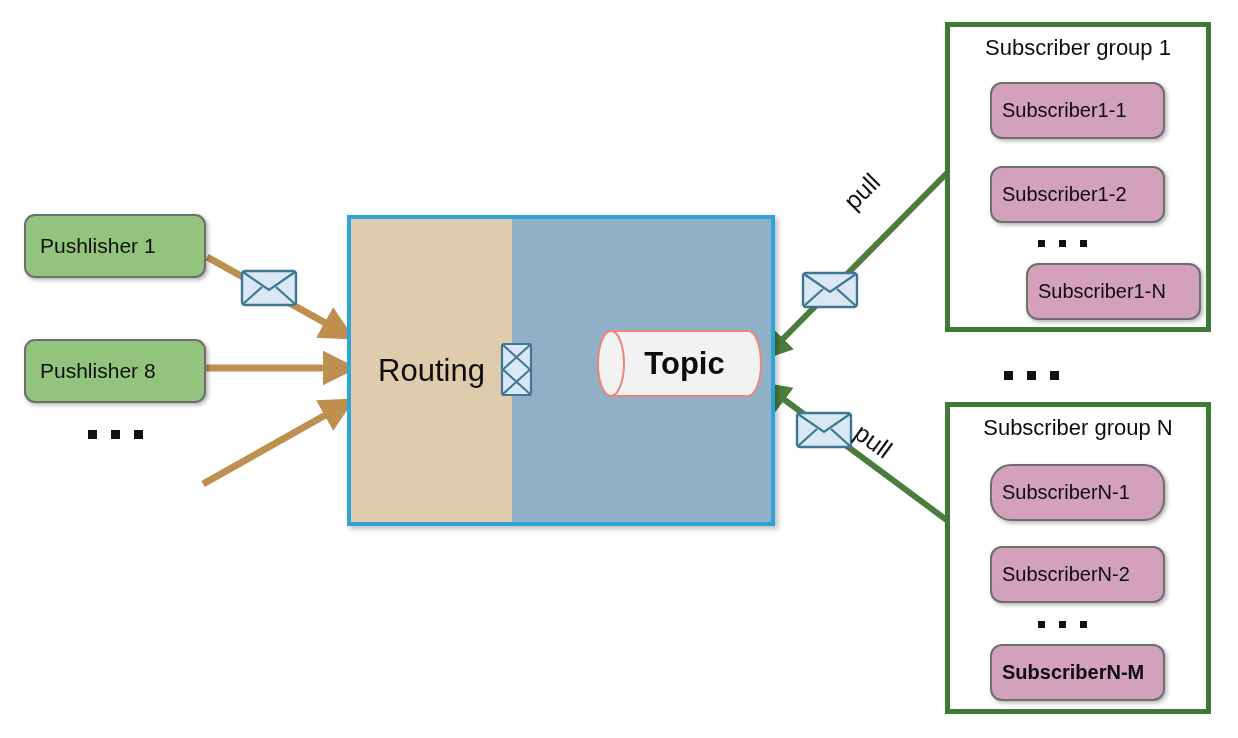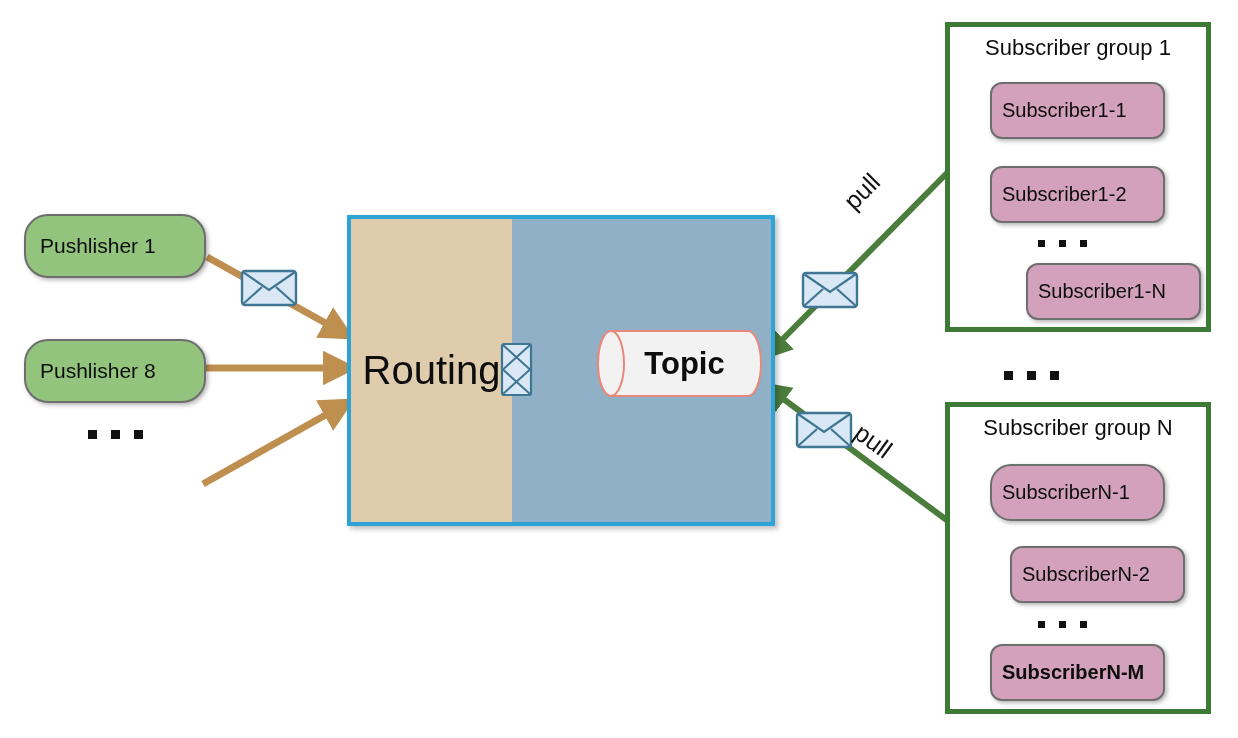--- a/index.html
+++ b/index.html
@@ -41,7 +41,7 @@
     display: flex;
     align-items: center;
     justify-content: flex-start;
-    border-radius: 24px;
+    border-radius: 11px;
     font-size: 21px;
     color: #0d0d0d;
     padding-left: 14px;

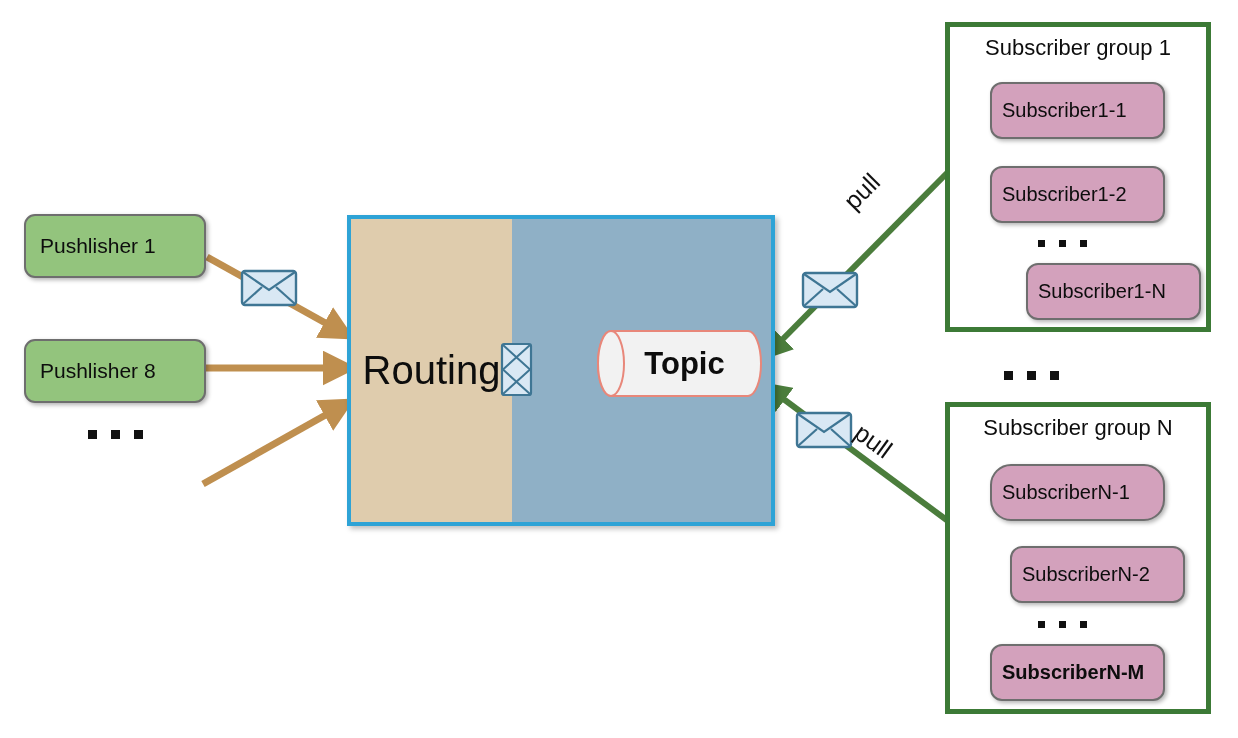--- a/index.html
+++ b/index.html
@@ -101,7 +101,7 @@
     justify-content: center;
   }
   #routing-label {
-    font-size: 40px;
+    font-size: 31px;
     color: #0d0d0d;
   }
   #topic-cyl {

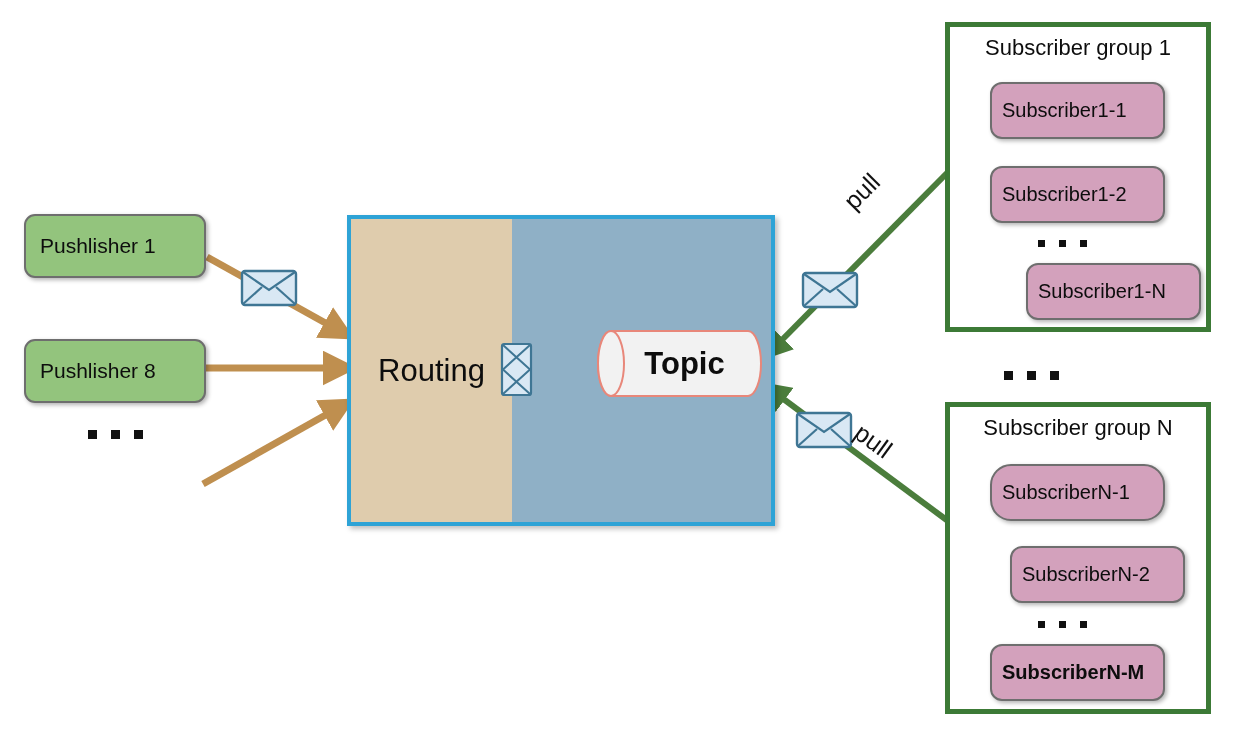--- a/index.html
+++ b/index.html
@@ -303,7 +303,7 @@
       <span>SubscriberN-1</span>
     </div>
 
-    <div class="node sub" style="left:40px; top:139px; width:175px; height:57px;margin-left:20px;">
+    <div class="node sub" style="left:40px; top:139px; width:175px; height:57px;">
       <span>SubscriberN-2</span>
     </div>
 

